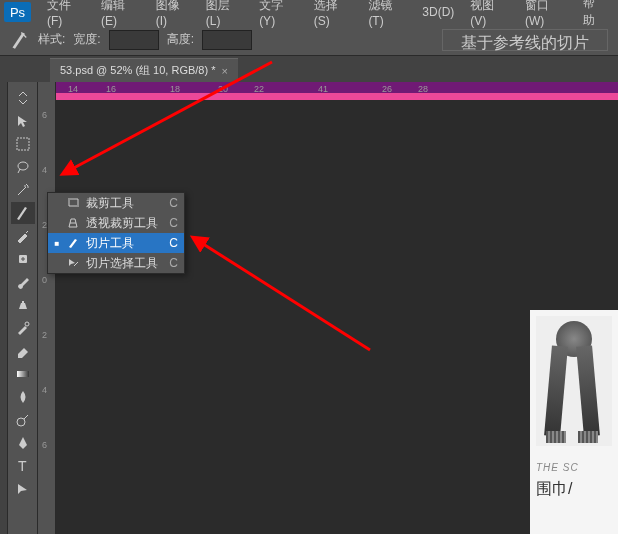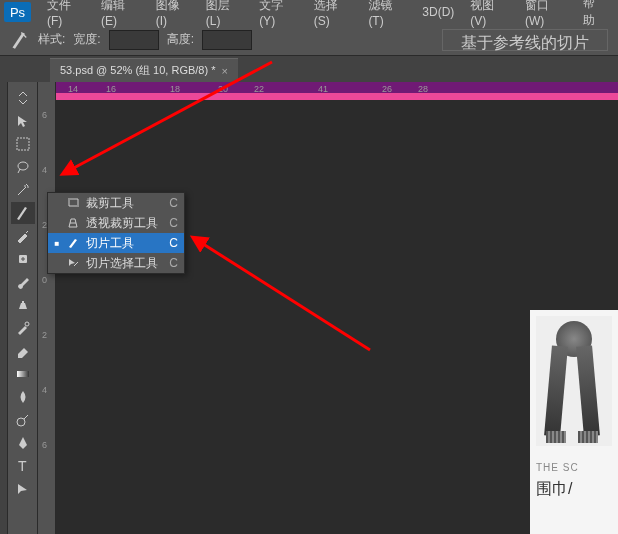--- a/index.html
+++ b/index.html
@@ -32,7 +32,7 @@
 .img-panel { position: absolute; right: 0; top: 210px; width: 88px; height: 234px; background: #f5f5f5; padding: 6px 0 0 6px; }
 .scarf-img { width: 76px; height: 130px; background: #eee; position: relative; overflow: hidden; }
 .scarf-shape { position: absolute; }
-.img-caption { font-size: 10px; color: #888; margin-top: 16px; letter-spacing: 1px; }
+.img-caption { font-size: 10px; color: #888; margin-top: 16px; letter-spacing: 1px; font-style: italic; }
 .img-caption2 { font-size: 16px; color: #333; margin-top: 6px; }
 .flyout { position: absolute; left: 47px; top: 192px; width: 138px; background: #535353; border: 1px solid #2a2a2a; z-index: 10; box-shadow: 2px 2px 6px rgba(0,0,0,0.4); }
 .flyout-item { display: flex; align-items: center; height: 20px; padding: 0 6px; color: #ddd; font-size: 12px; cursor: pointer; gap: 6px; }

